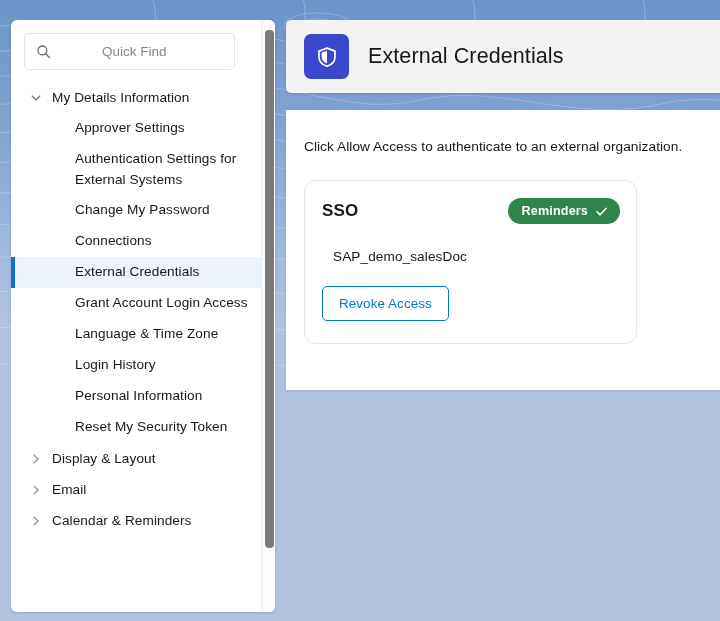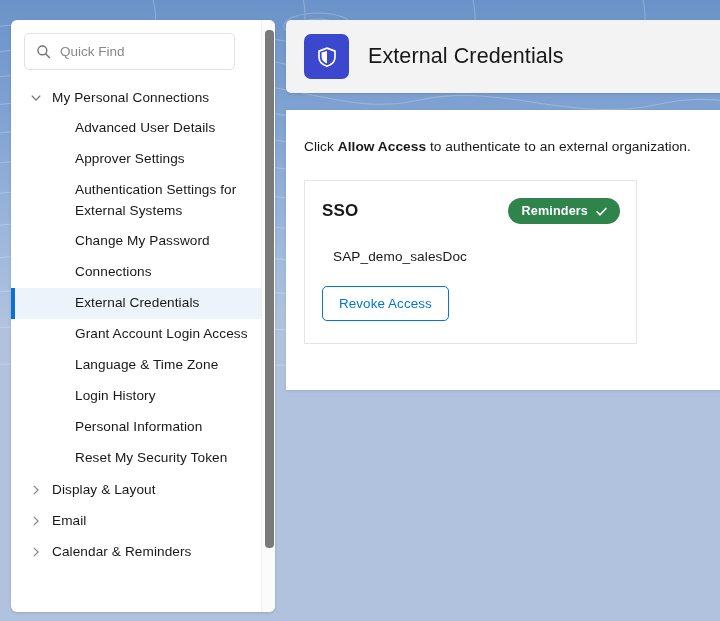--- a/index.html
+++ b/index.html
@@ -63,6 +63,7 @@
     box-sizing: border-box;
     display: flex;
     align-items: center;
+    gap: 42px;
   }
   #search-icon {
     margin-left: 11px;

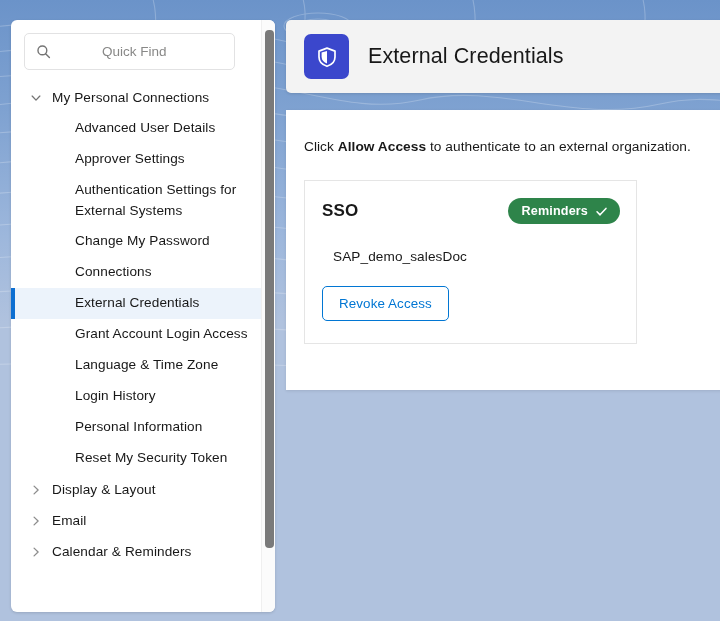--- a/index.html
+++ b/index.html
@@ -329,7 +329,7 @@
         <svg class="chev" viewBox="0 0 16 16" aria-hidden="true">
           <polyline points="3.6,5.8 8,10.4 12.4,5.8" fill="none" stroke="#747474" stroke-width="1.5" stroke-linecap="round" stroke-linejoin="round"></polyline>
         </svg>
-        <span class="grp-label">My Personal Connections</span>
+        <span class="grp-label">My Details Information</span>
       </div>
 
       <div class="nav-item">

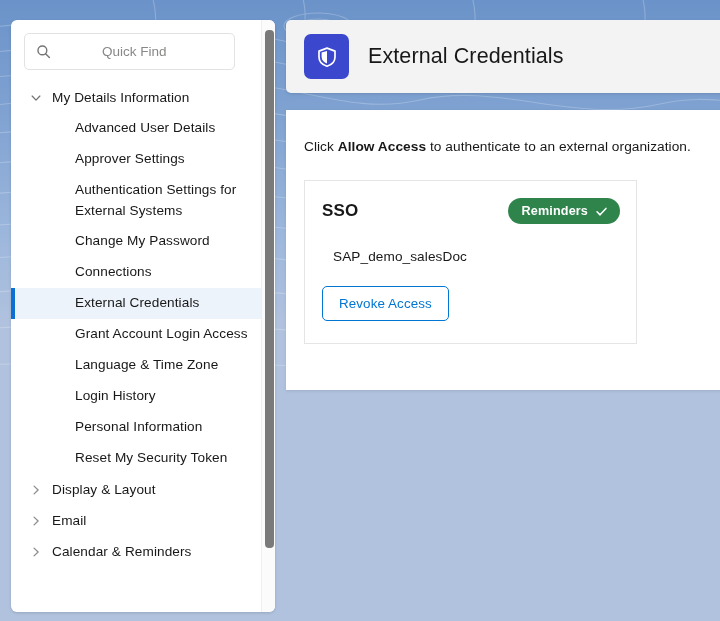--- a/index.html
+++ b/index.html
@@ -333,9 +333,6 @@
       </div>
 
       <div class="nav-item">
-        <span>Advanced User Details</span>
-      </div>
-      <div class="nav-item">
         <span>Approver Settings</span>
       </div>
       <div class="nav-item">

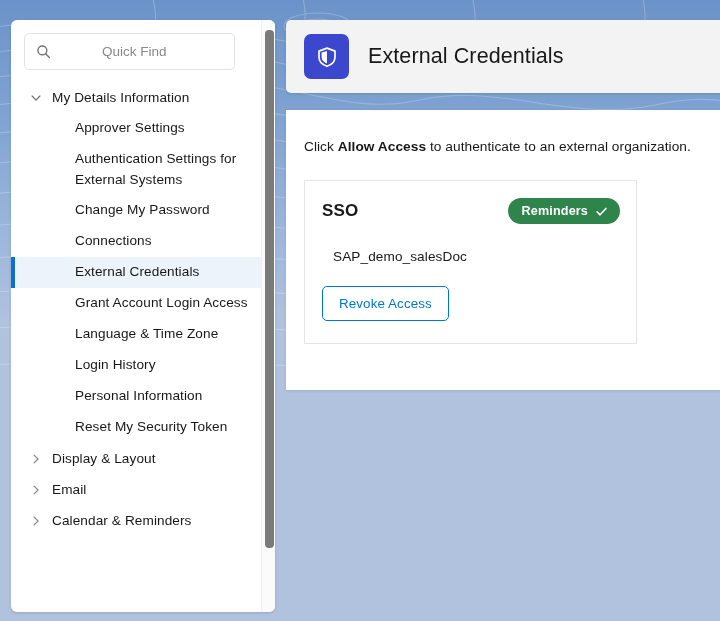--- a/index.html
+++ b/index.html
@@ -210,7 +210,7 @@
     letter-spacing: 0.05px;
     white-space: nowrap;
   }
-  #instruction-text b { font-weight: bold; }
+  #instruction-text b { font-weight: normal; }
 
   #sso-card {
     position: absolute;

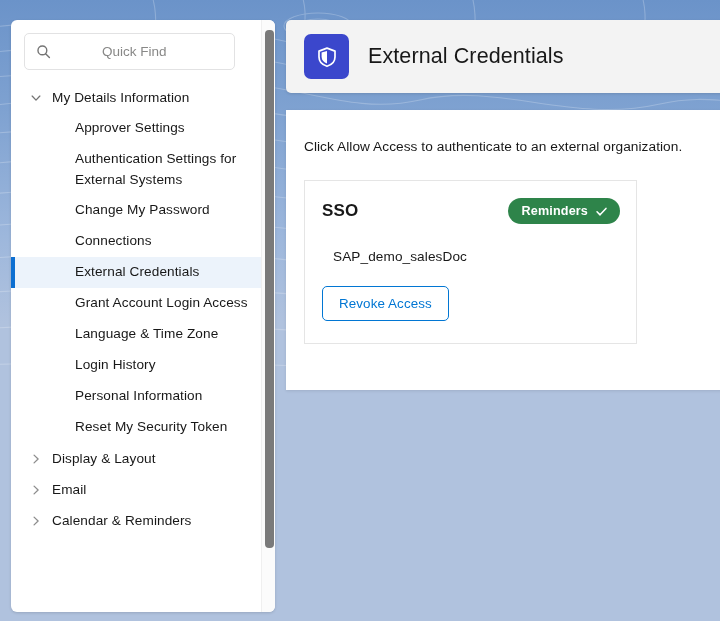--- a/index.html
+++ b/index.html
@@ -220,7 +220,7 @@
     height: 164px;
     background: #fff;
     border: 1px solid #e5e5e5;
-    border-radius: 0;
+    border-radius: 12px;
     box-sizing: border-box;
   }
   #sso-card-title {

